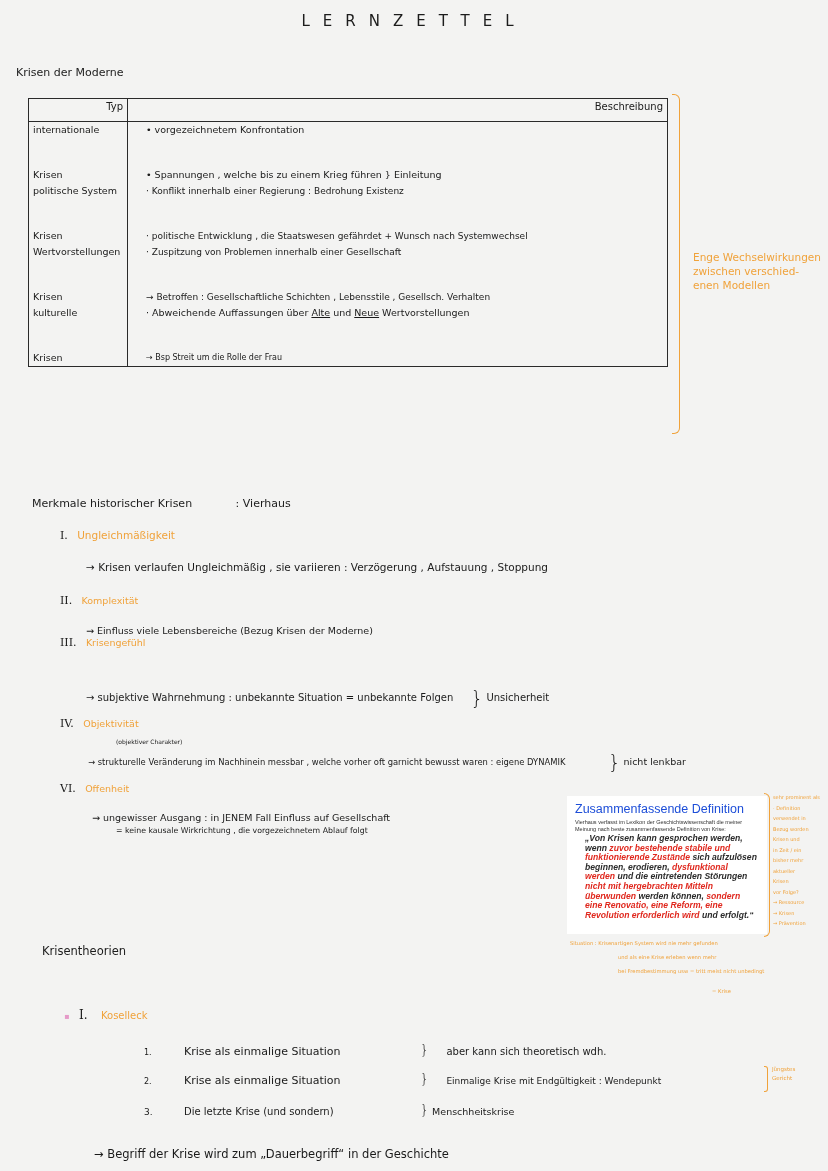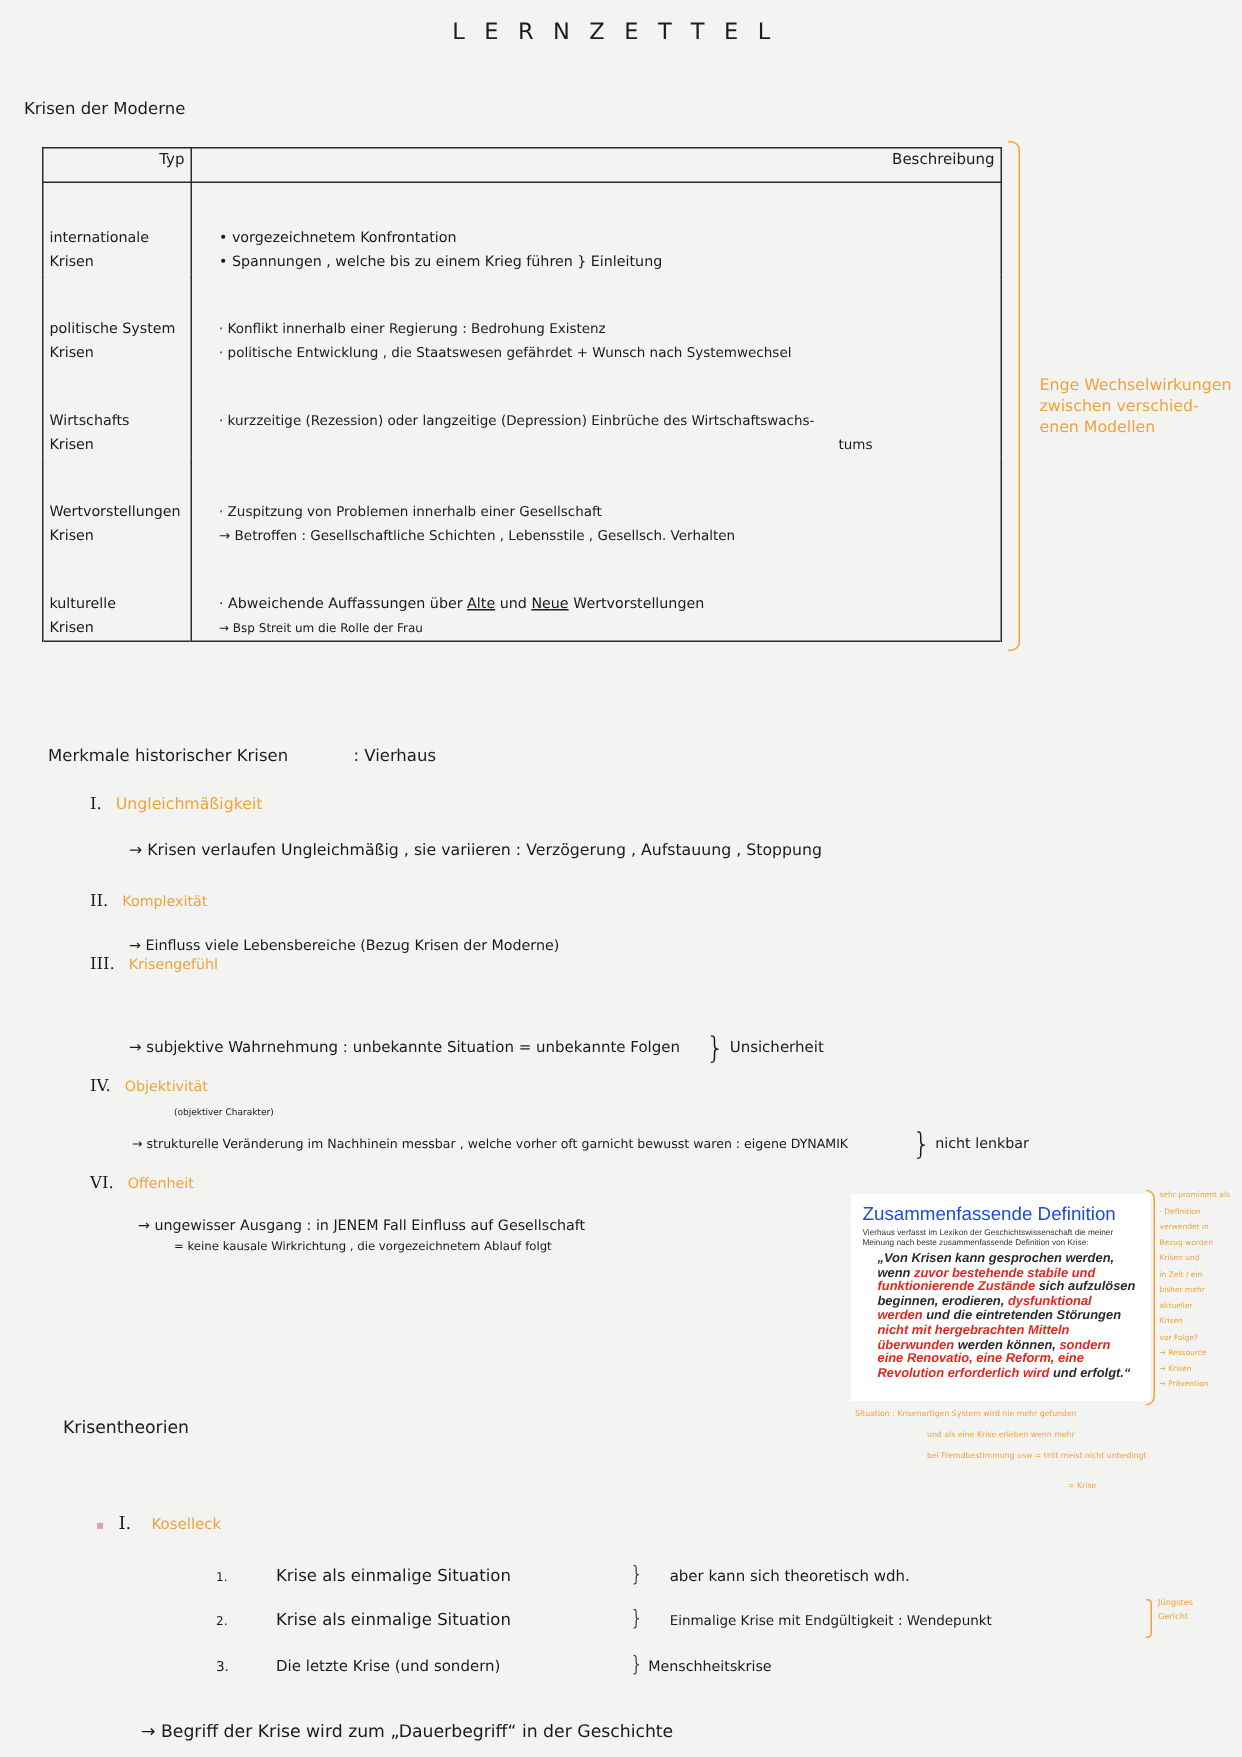--- a/index.html
+++ b/index.html
@@ -24,7 +24,7 @@
   table.crisis th.desc { padding-left:160px; }
   table.crisis td.typ { width:90px; padding:0 4px; border-top:none; border-bottom:none; }
   table.crisis td.desc { padding:0 0 0 18px; border-top:none; border-bottom:none; }
-  .row-block { height:61px; display:flex; flex-direction:column; justify-content:flex-end; line-height:16px; }
+  .row-block { height:61px; display:flex; flex-direction:column; justify-content:space-between; line-height:16px; }
   .brace-right {
     position:absolute; border:1.6px solid #f0a23a; border-left:none;
     border-radius:0 6px 6px 0;

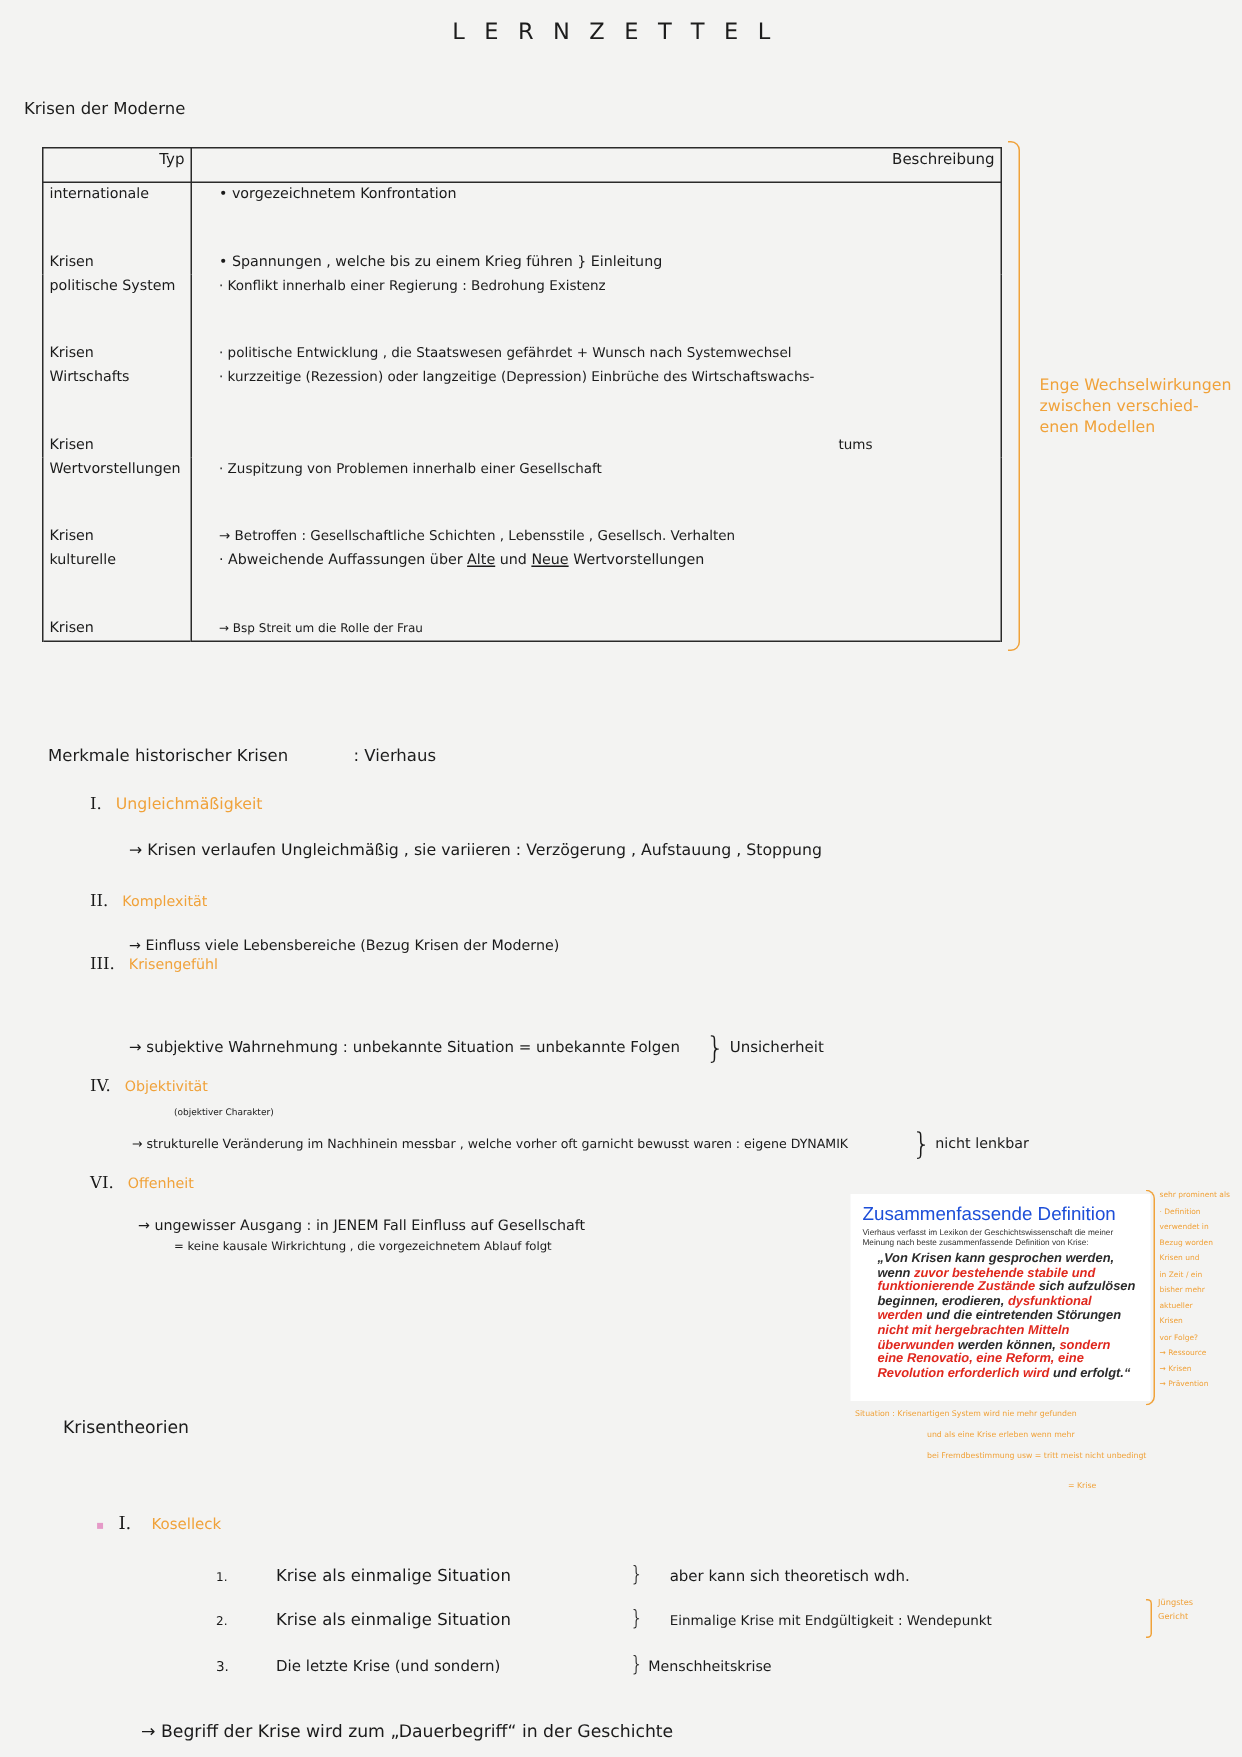--- a/index.html
+++ b/index.html
@@ -84,20 +84,6 @@
           <div class="row-block" style="font-size:9px;">
         <span>· Konflikt innerhalb einer Regierung : Bedrohung Existenz</span>
         <span>· politische Entwicklung , die Staatswesen gefährdet + Wunsch nach Systemwechsel</span>
-      </div>
-        </td>
-    </tr>
-    <tr>
-      <td class="typ">
-          <div class="row-block">
-        <span>Wirtschafts</span>
-        <span>Krisen</span>
-      </div>
-        </td>
-      <td class="desc">
-          <div class="row-block" style="font-size:9px;">
-        <span>· kurzzeitige (Rezession) oder langzeitige (Depression) Einbrüche des Wirtschaftswachs-</span>
-        <span style="padding-left:413px;">tums</span>
       </div>
         </td>
     </tr>

